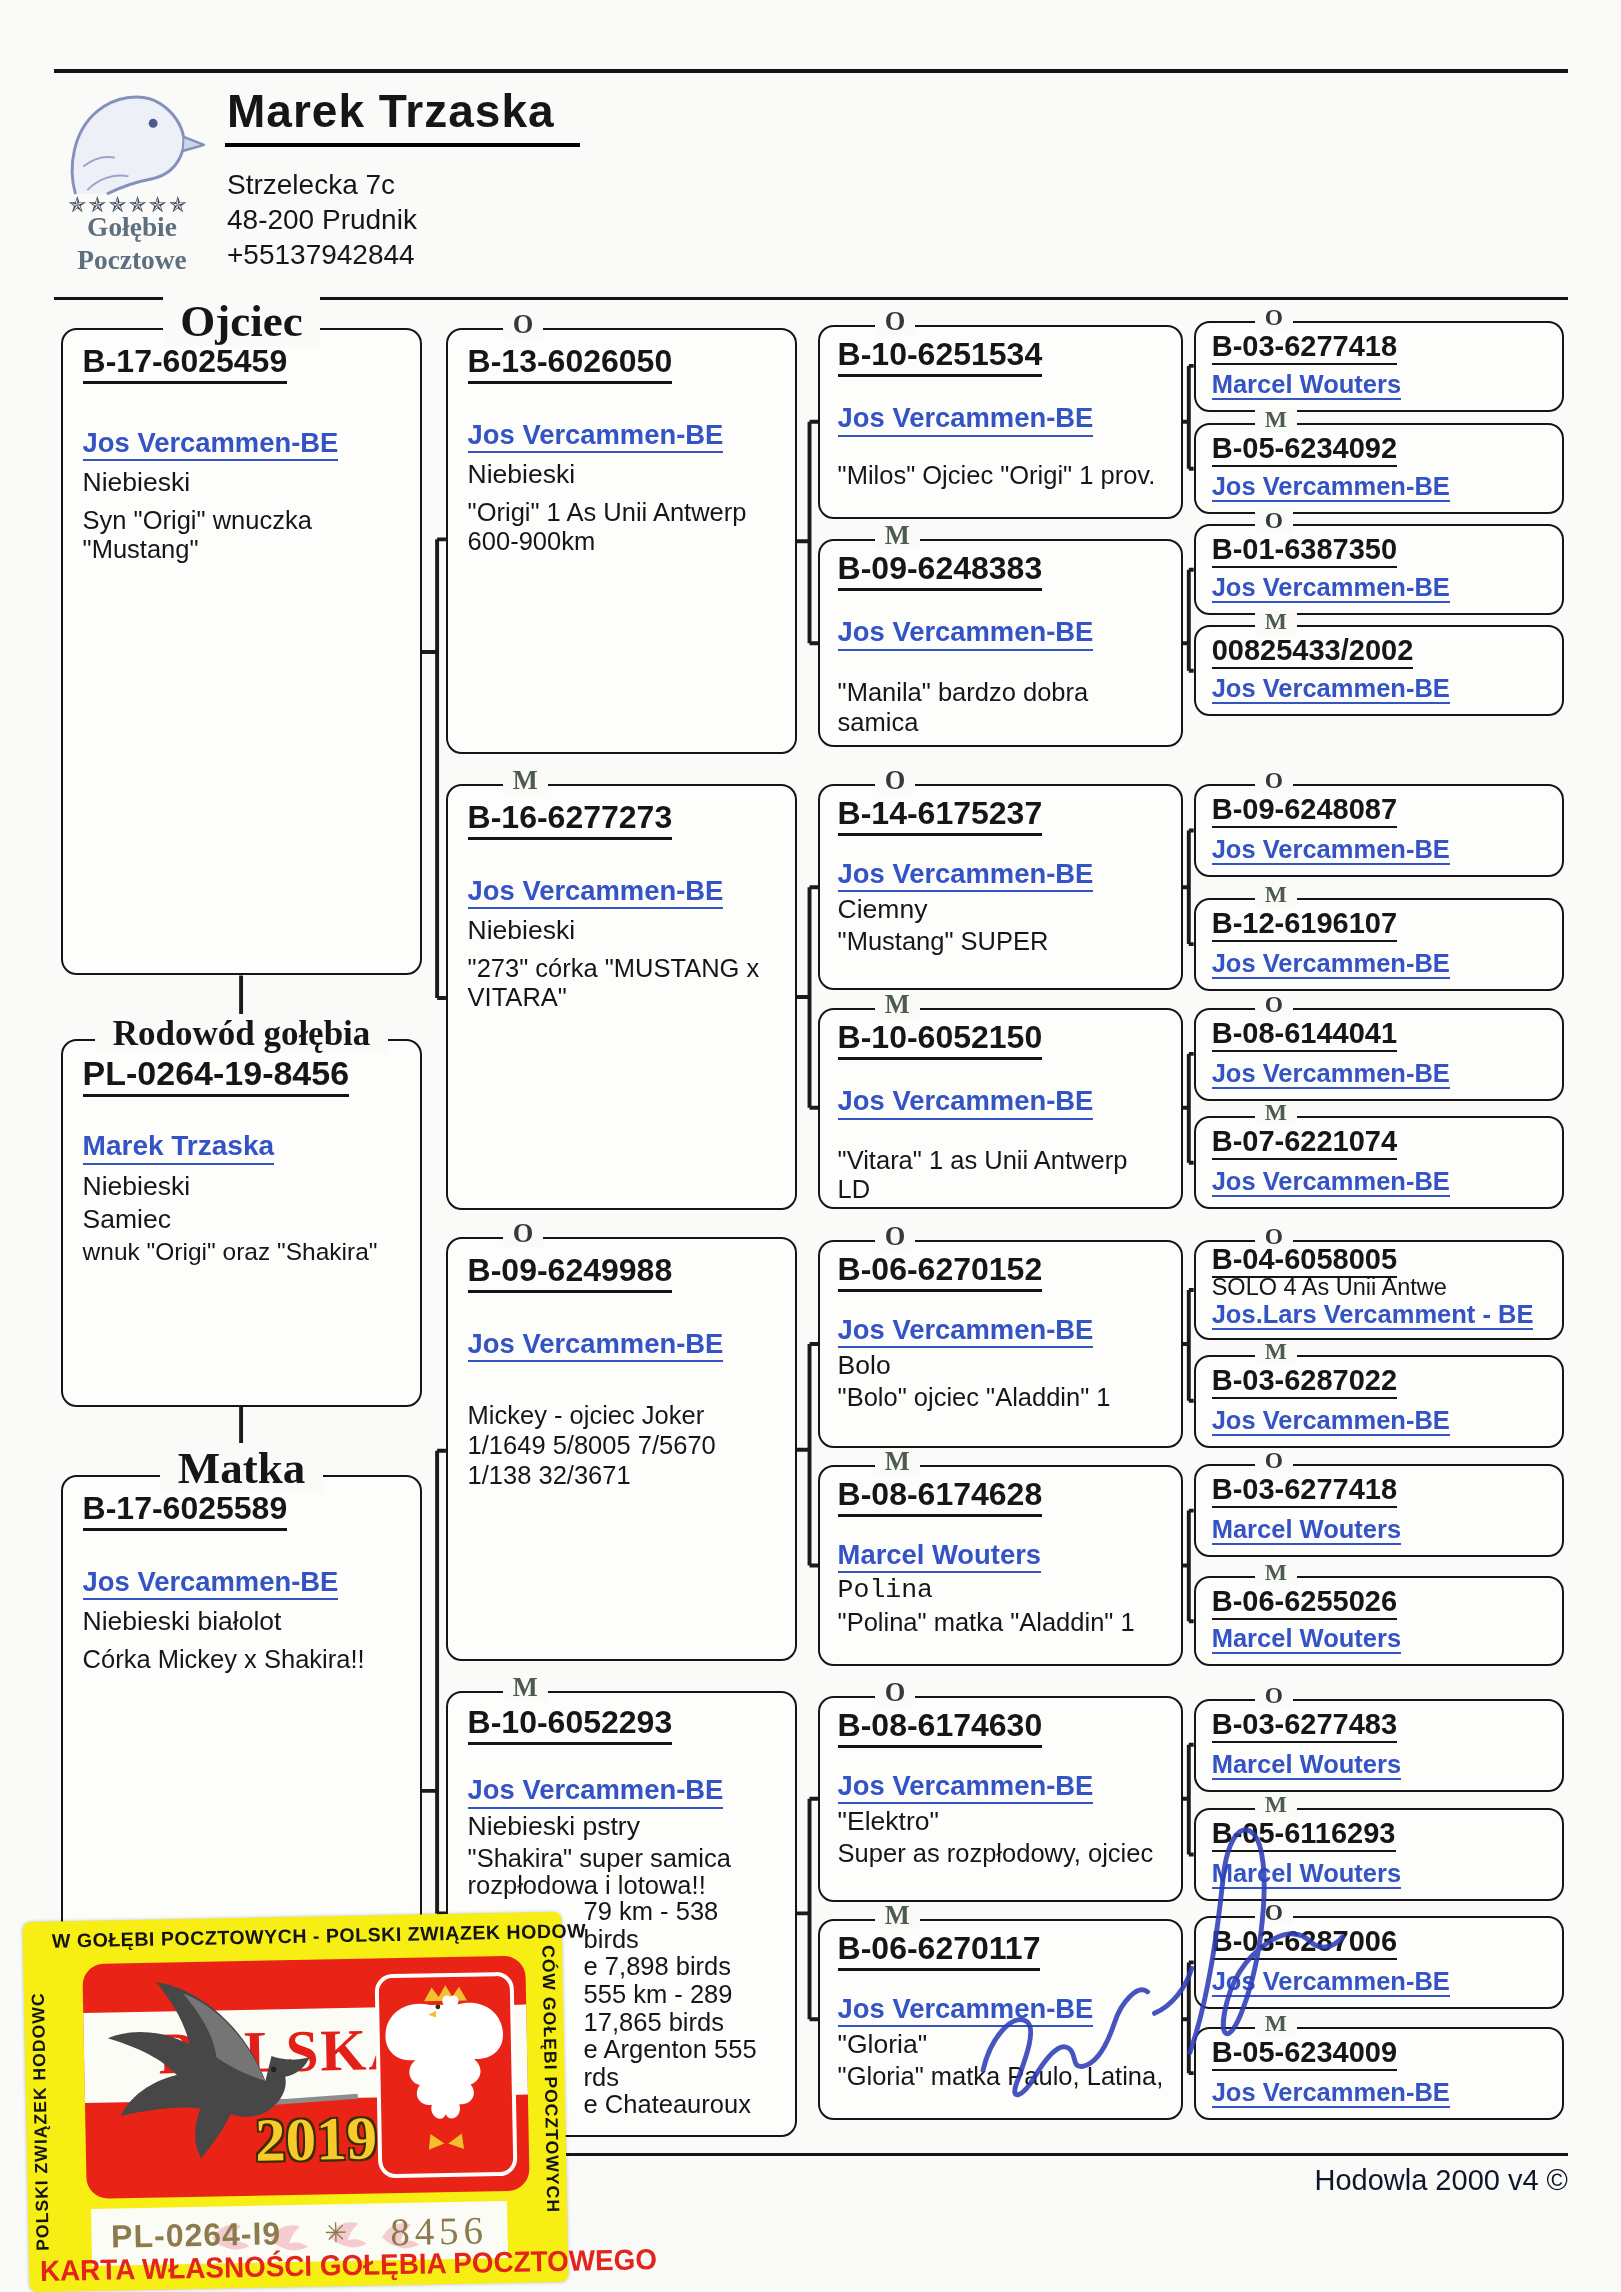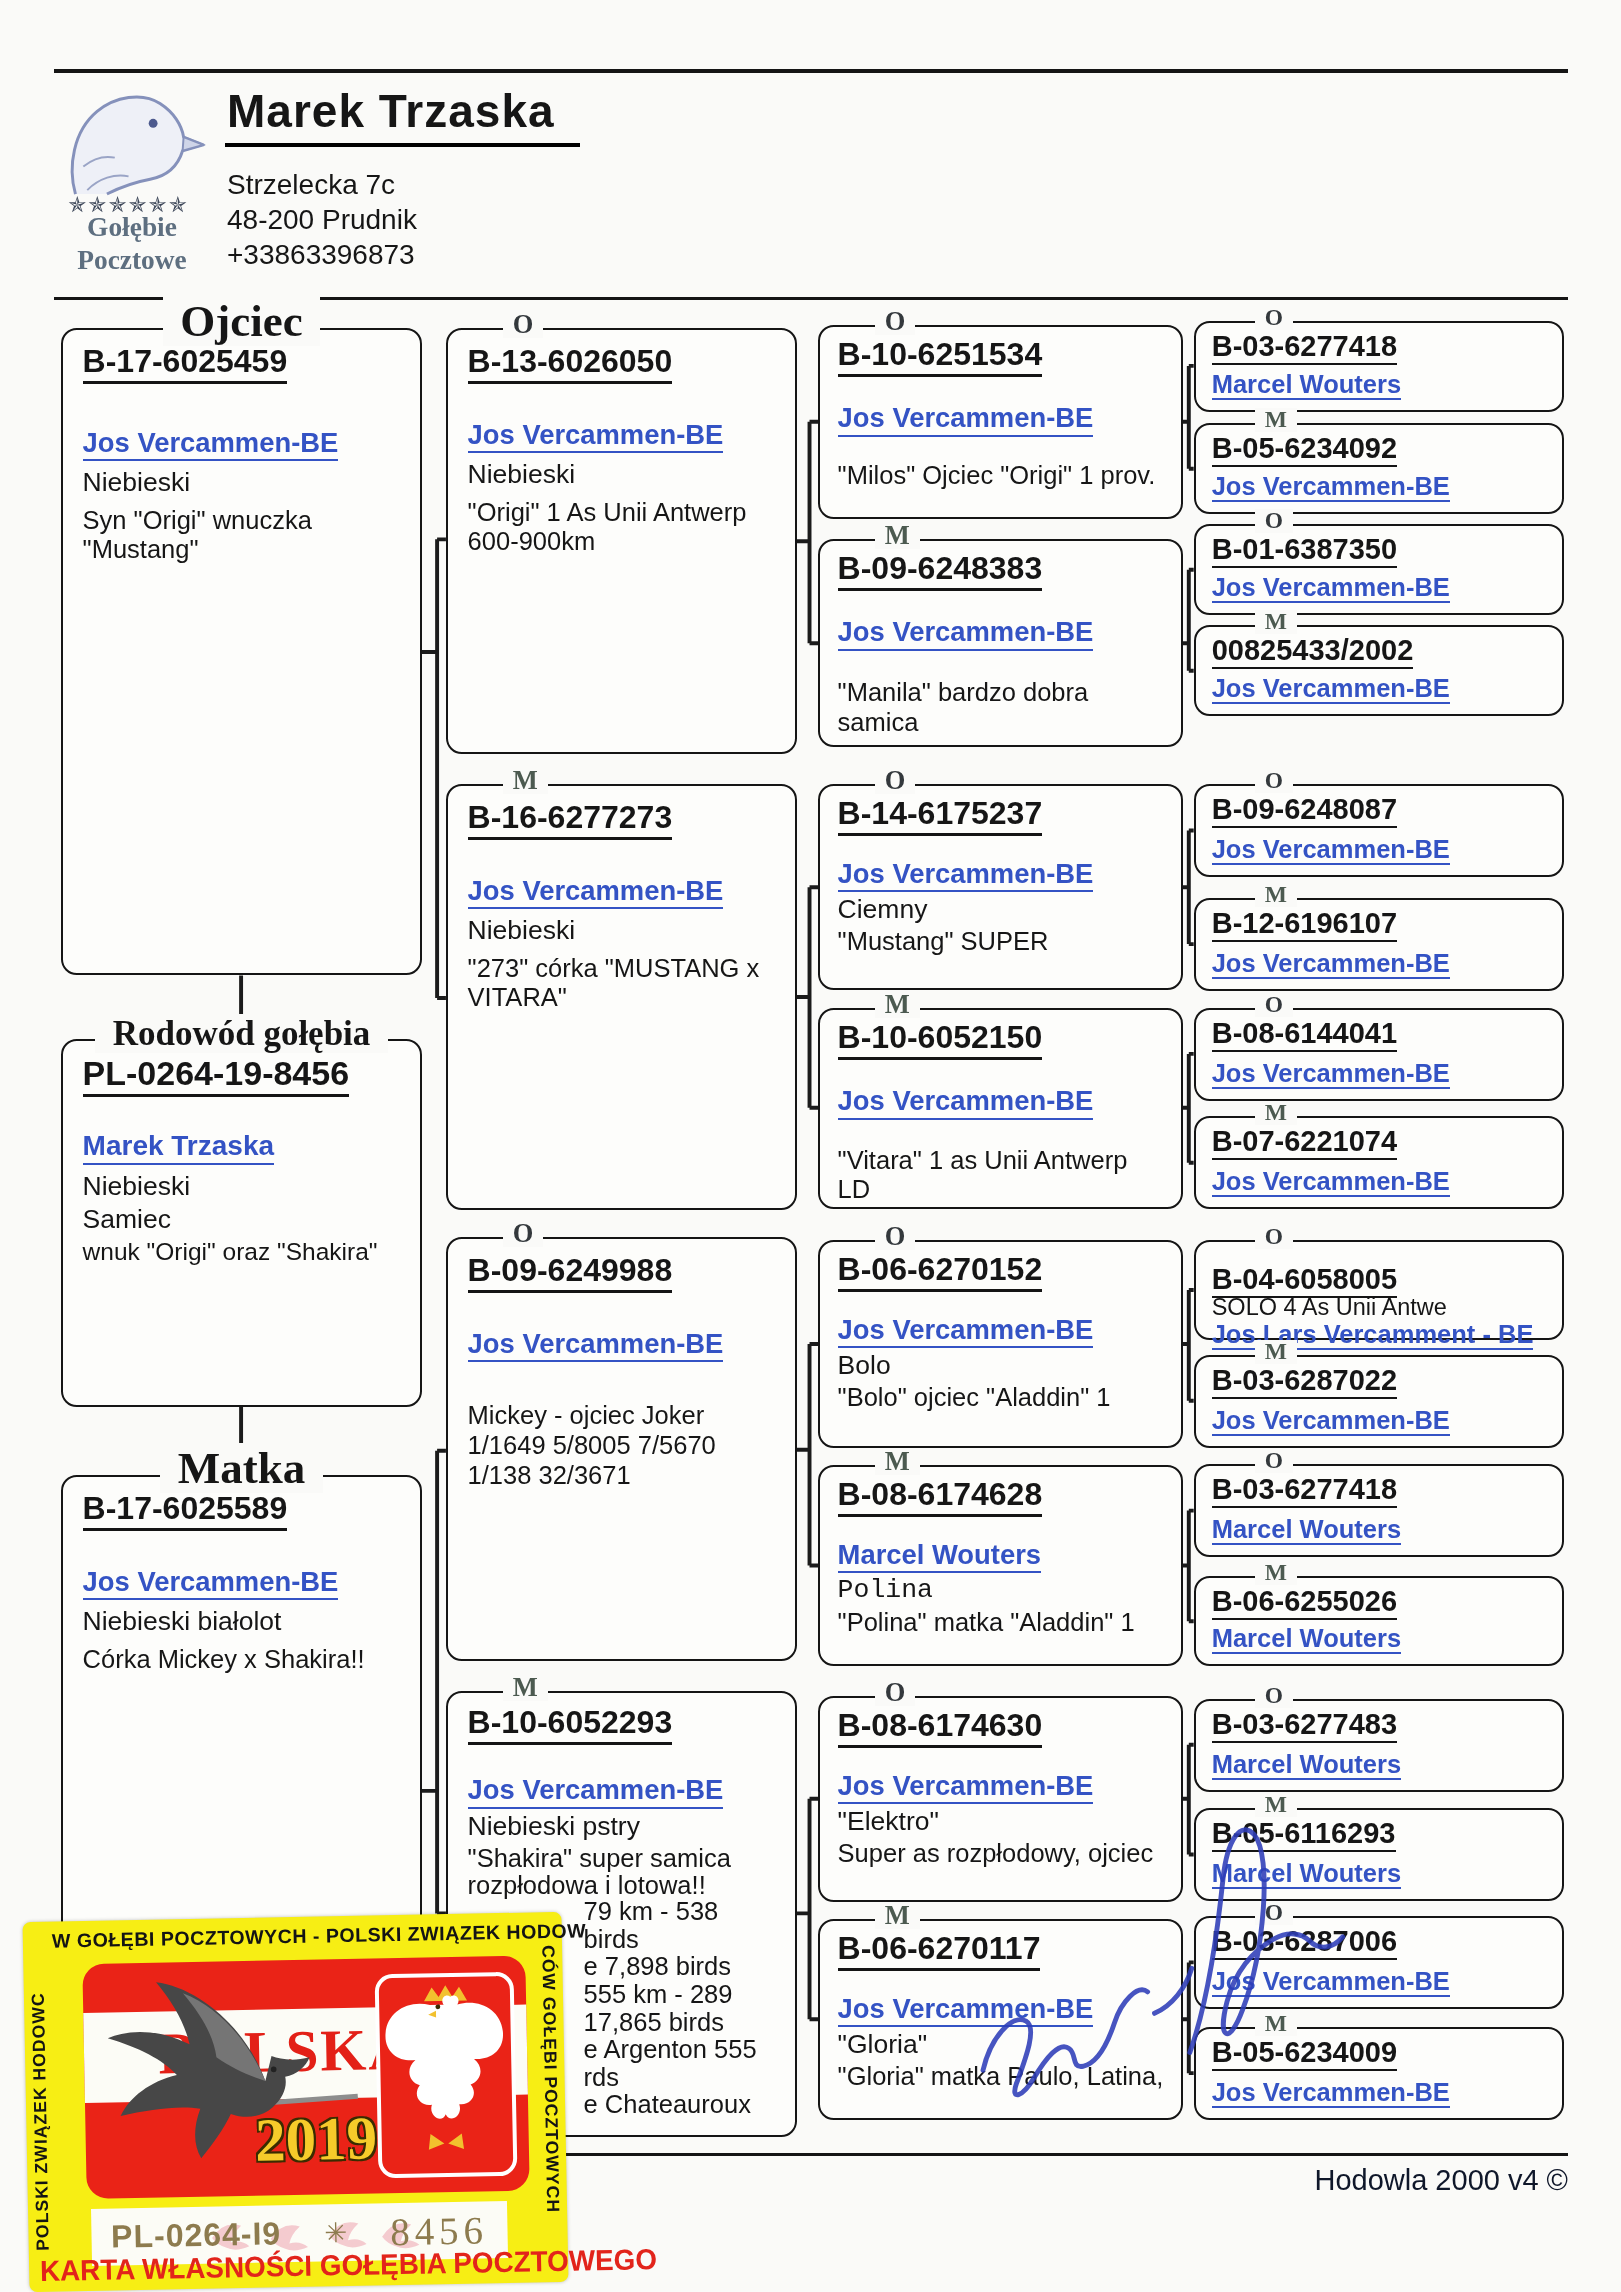--- a/index.html
+++ b/index.html
@@ -91,7 +91,7 @@
   <div id="title">Marek Trzaska</div>
   <div class="addr" style="top:169px;">Strzelecka 7c</div>
   <div class="addr" style="top:204px;">48-200 Prudnik</div>
-  <div class="addr" style="top:239px;">+33863396873</div>
+  <div class="addr" style="top:239px;">+55137942844</div>
 
   <svg class="lines" width="1621" height="2293" viewBox="0 0 1654 2339">
     <g stroke="#1b1b1b" stroke-width="4" fill="none">

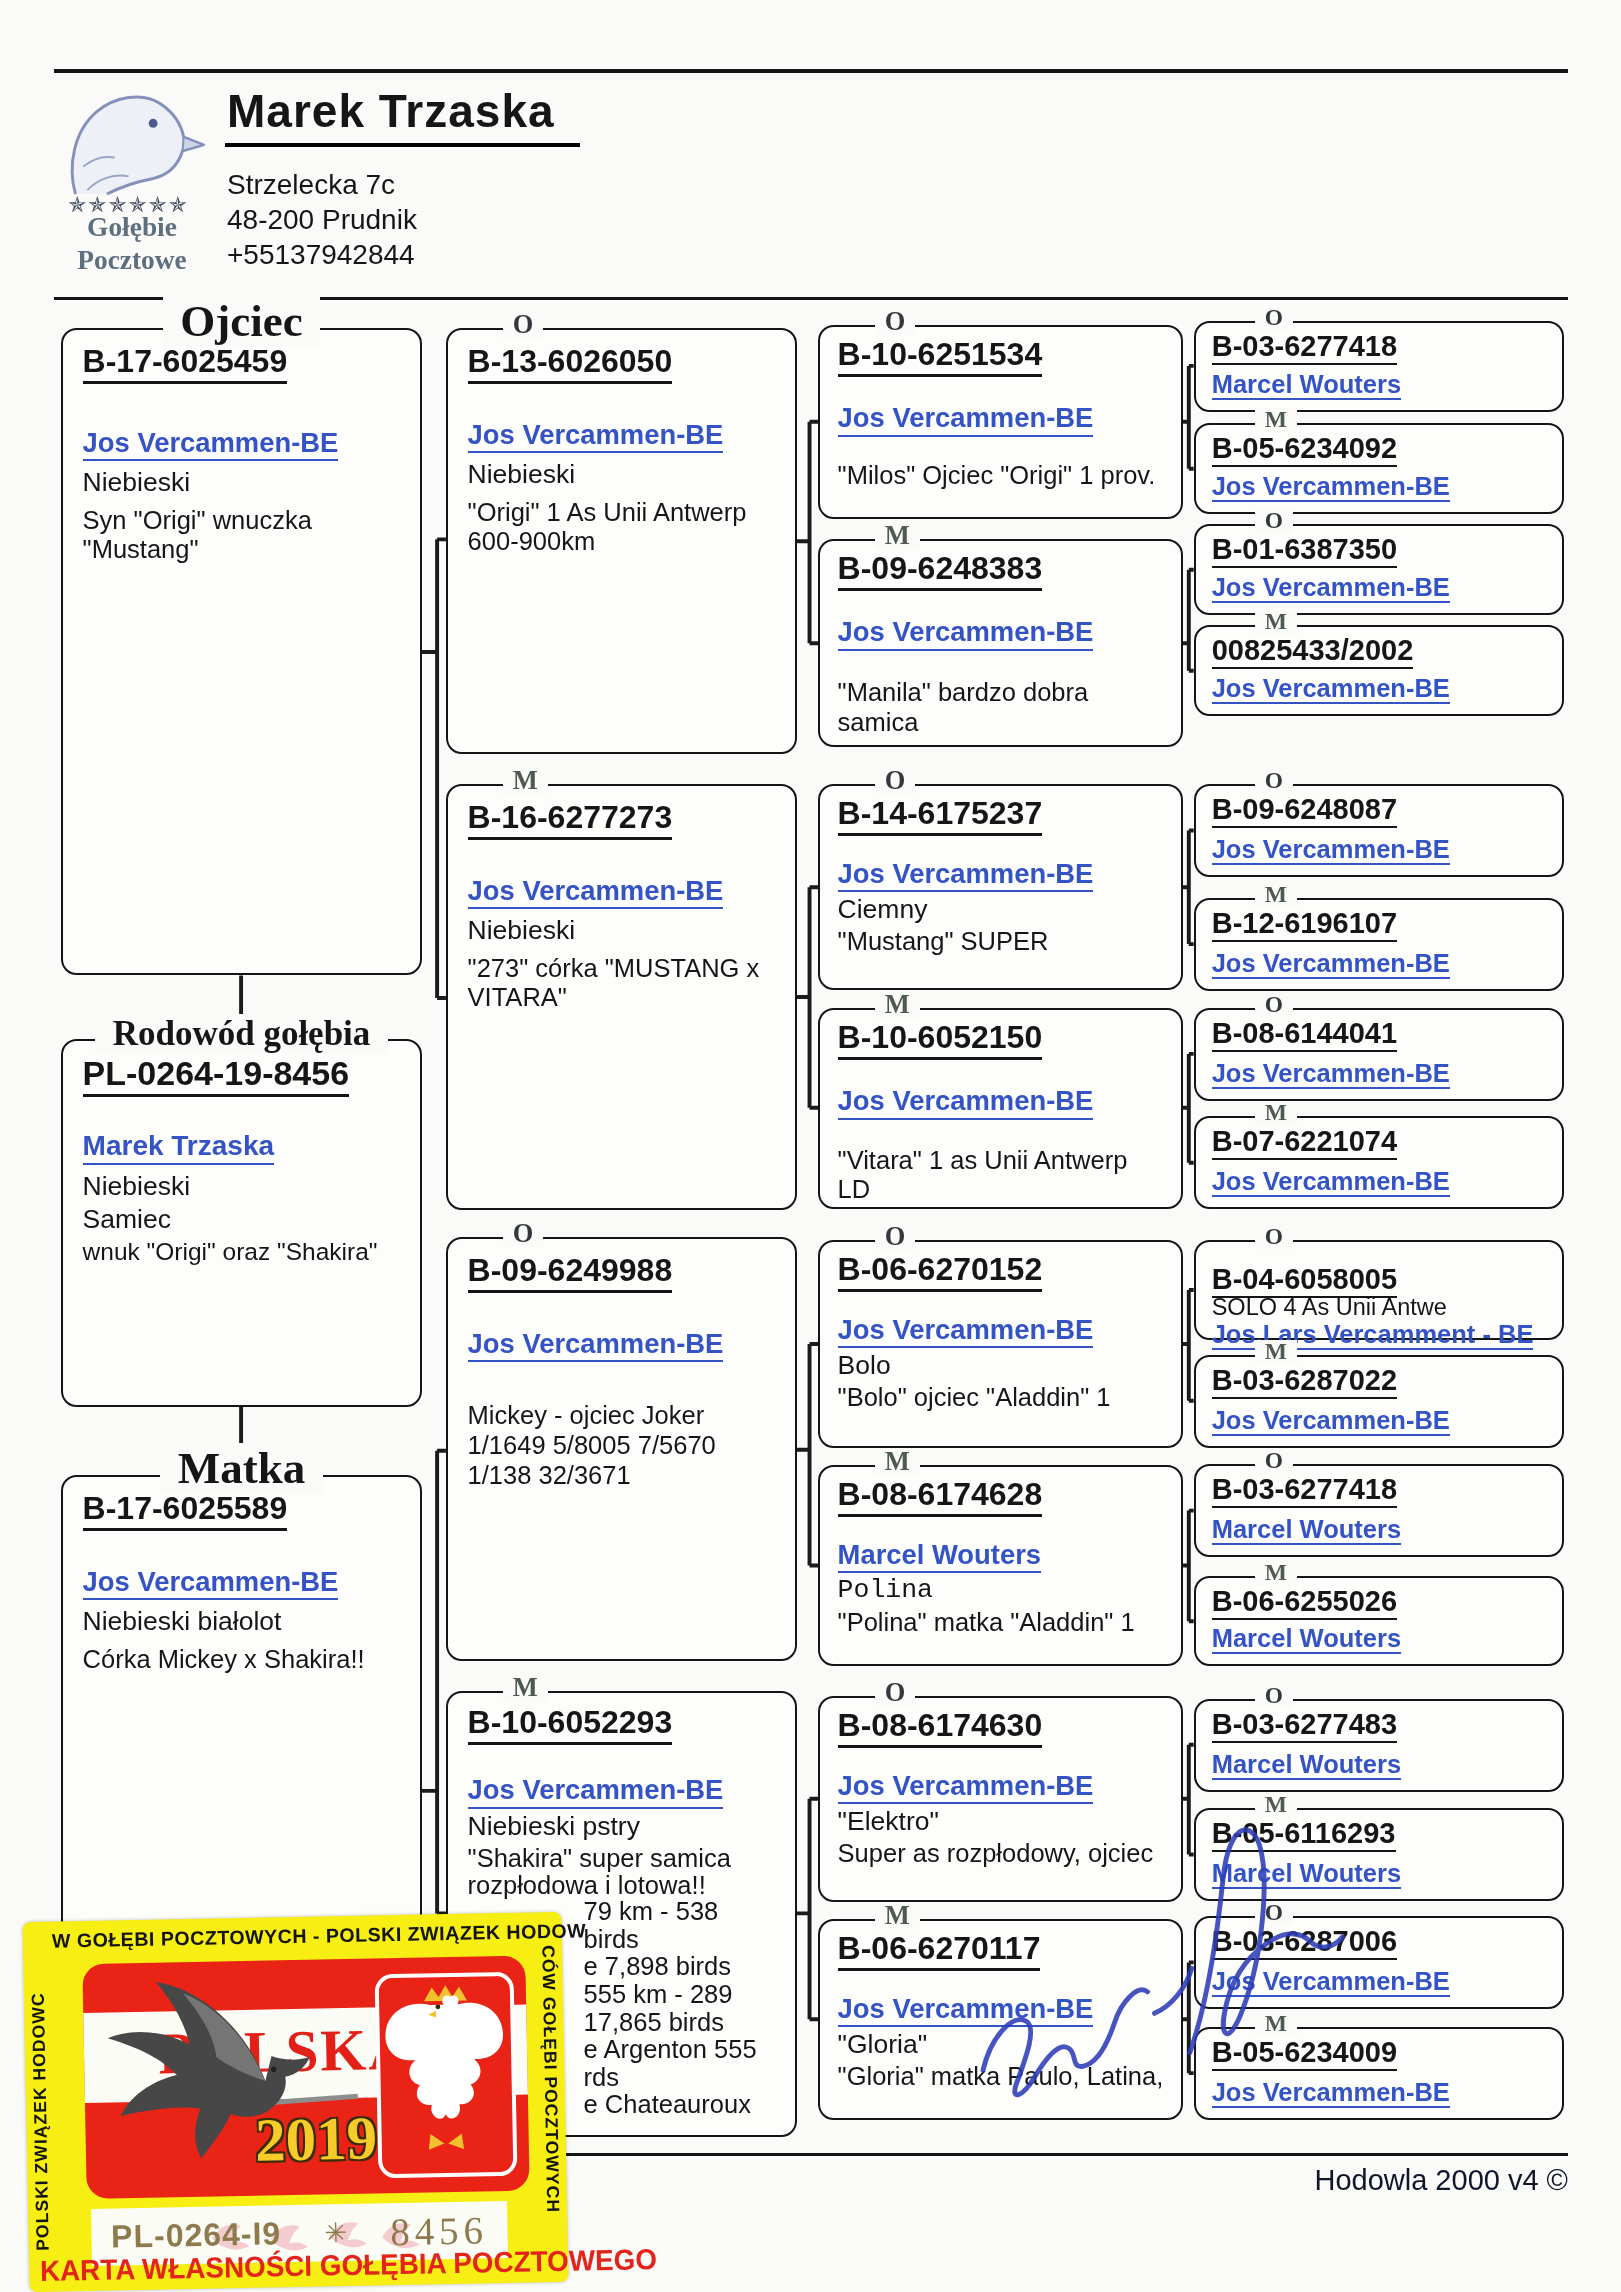--- a/index.html
+++ b/index.html
@@ -332,7 +332,7 @@
   </div>
   <div class="box gbox" style="left:1194px;top:1240px;width:370px;height:100px;">
     <div class="tag" style="top:-16.7px;left:59px;font-size:23.5px;">O</div>
-    <div class="inner4" style="padding-top:22px;">
+    <div class="inner4" style="padding-top:2px;">
       <span class="ring4" style="border-bottom-width:2.9px;">B-04-6058005</span>
       <span class="note4">SOLO 4 As Unii Antwe</span>
       <span class="breeder4">Jos.Lars Vercamment - BE</span>

